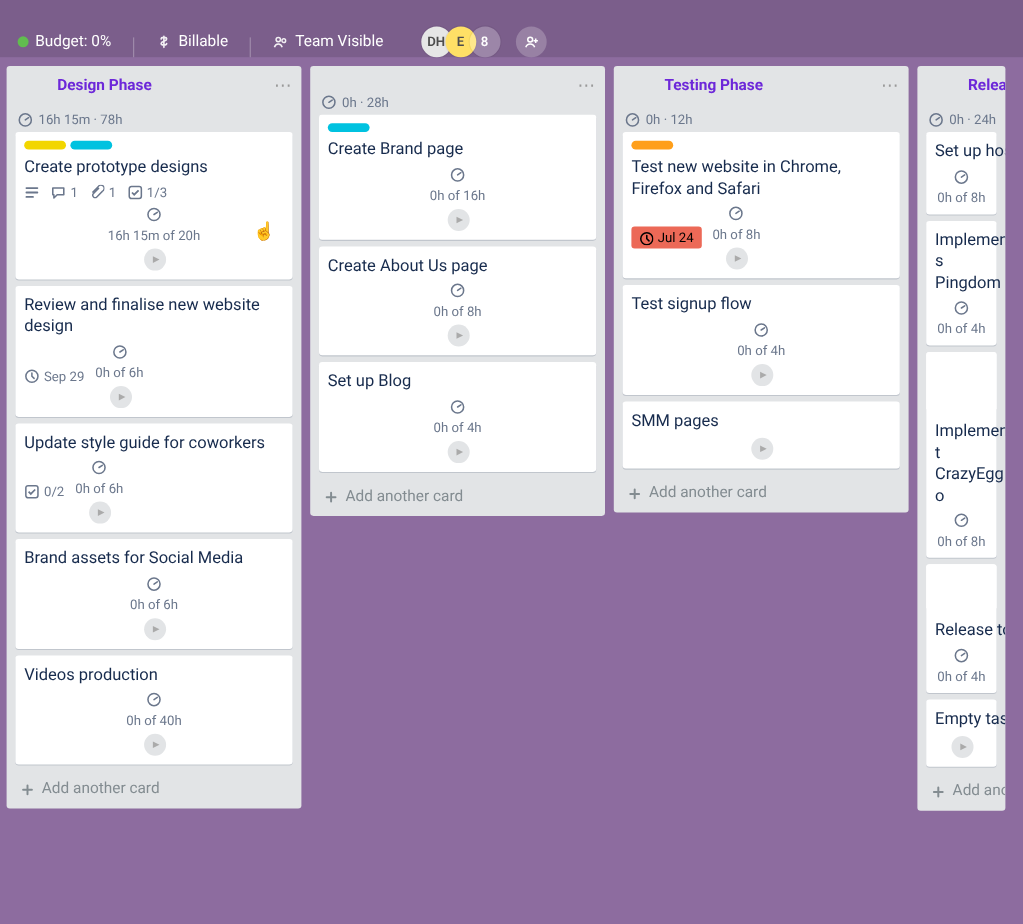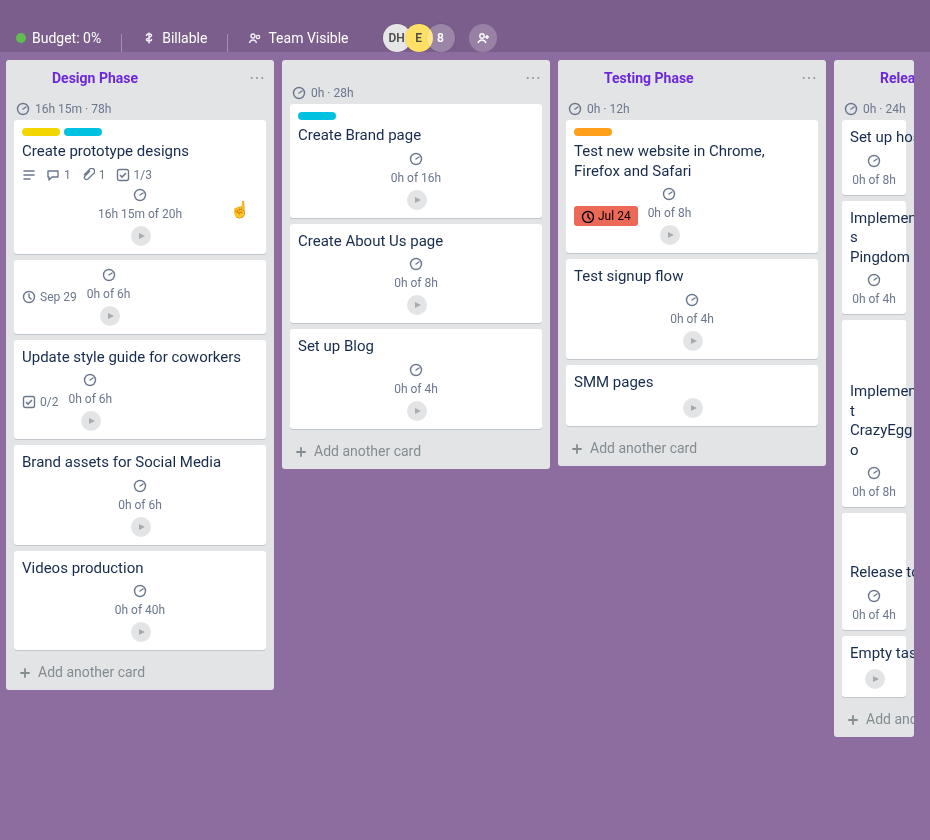--- a/index.html
+++ b/index.html
@@ -269,6 +269,7 @@
       </div>
 
       <div class="card">
+        <div class="card-title">Review and finalise new website design</div>
         <div class="row">
           <span class="badge" style="color:var(--muted);font-size:12px">
             <span>

